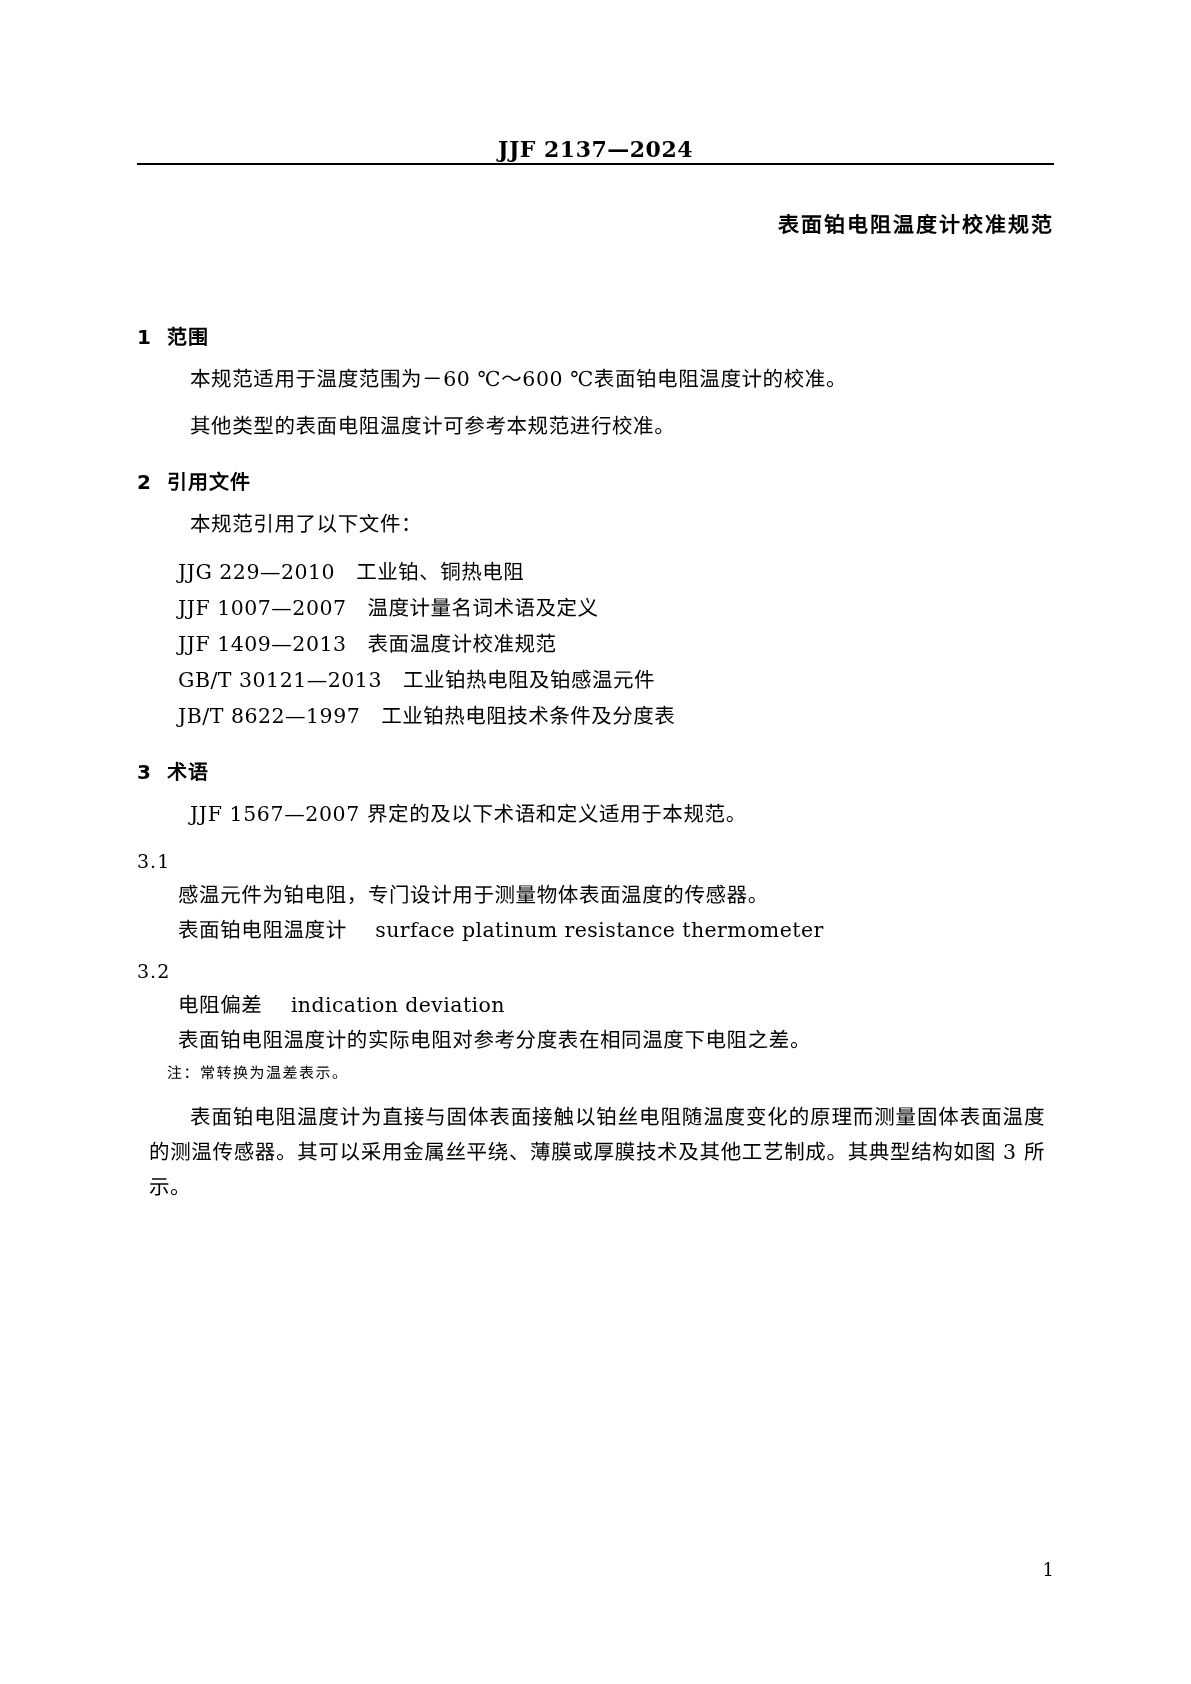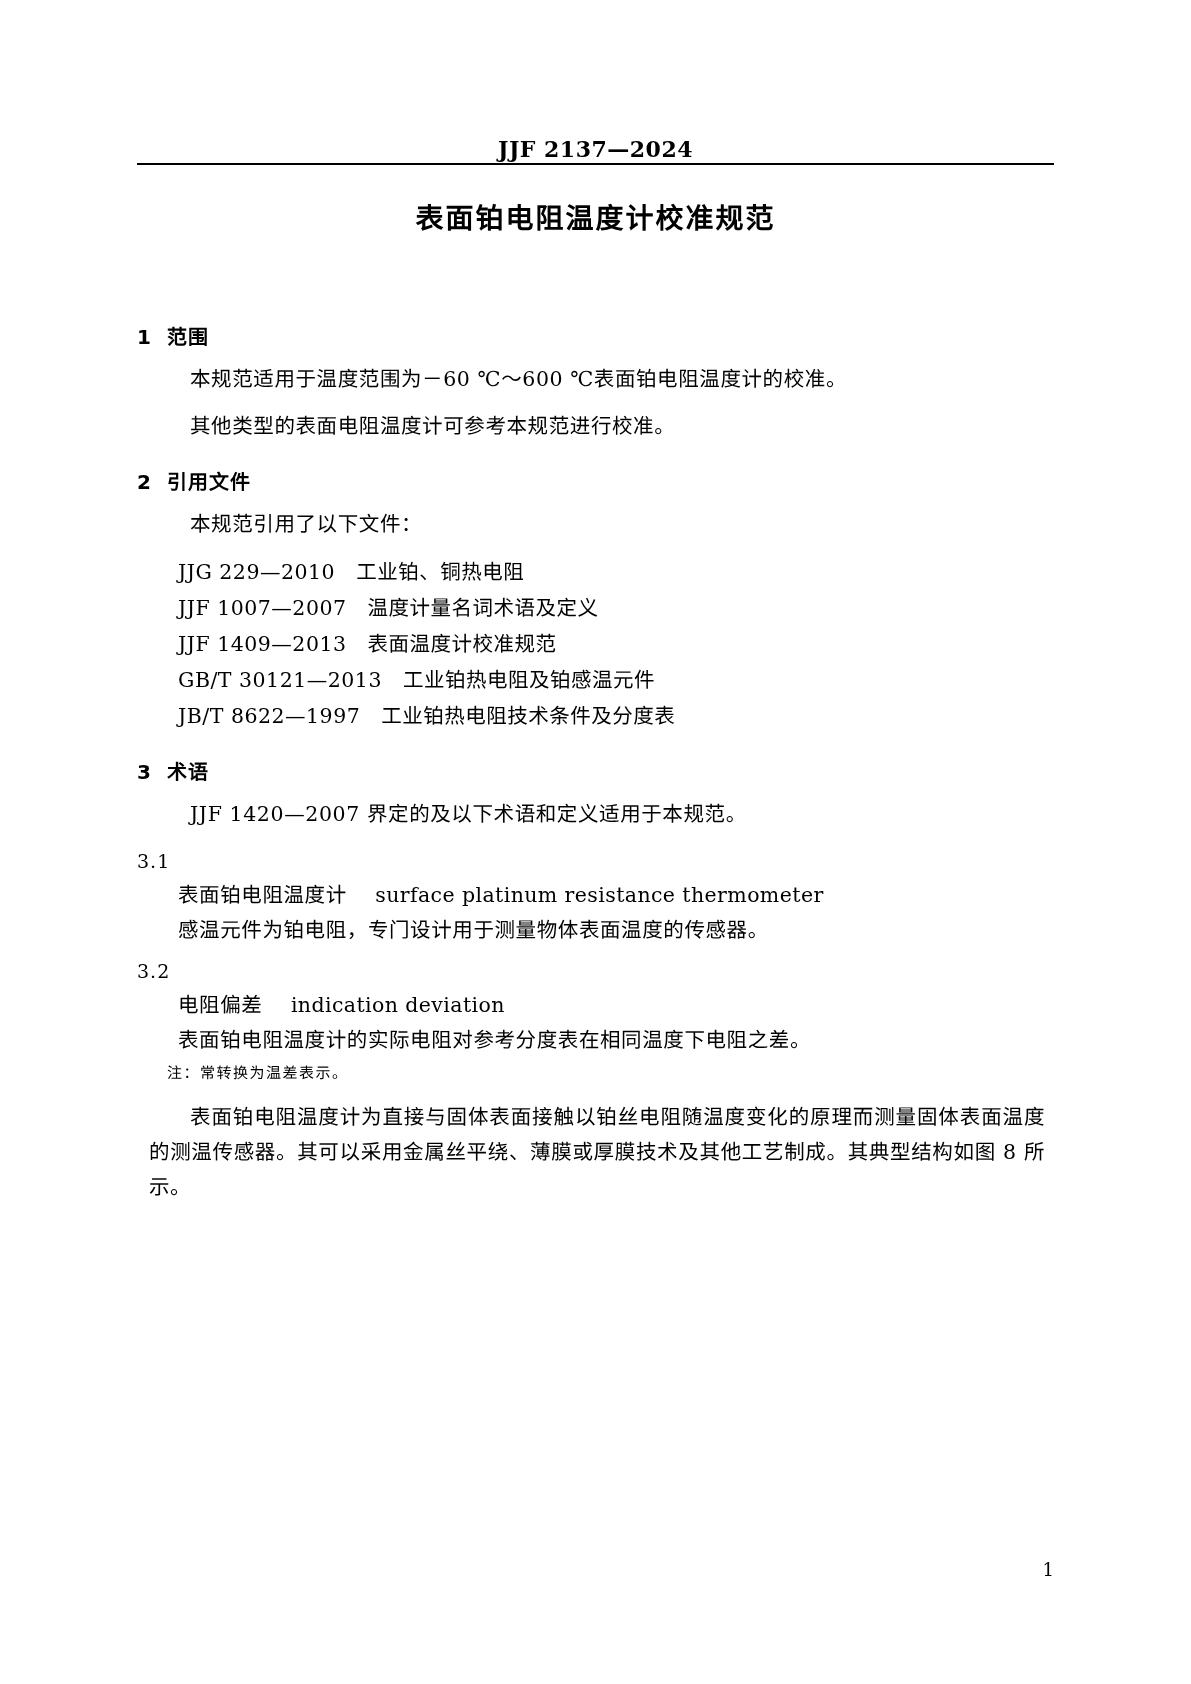--- a/index.html
+++ b/index.html
@@ -46,13 +46,13 @@
   
   .doc-title {
     position: absolute;
-    top: 196px;
+    top: 208px;
     left: 137px;
     width: 917px;
-    text-align: center;
+    text-align: right;
     font-family: "DejaVu Sans", "Liberation Sans", sans-serif;
     font-weight: bold;
-    font-size: 28px;
+    font-size: 21px;
     letter-spacing: 2px;
   }
   

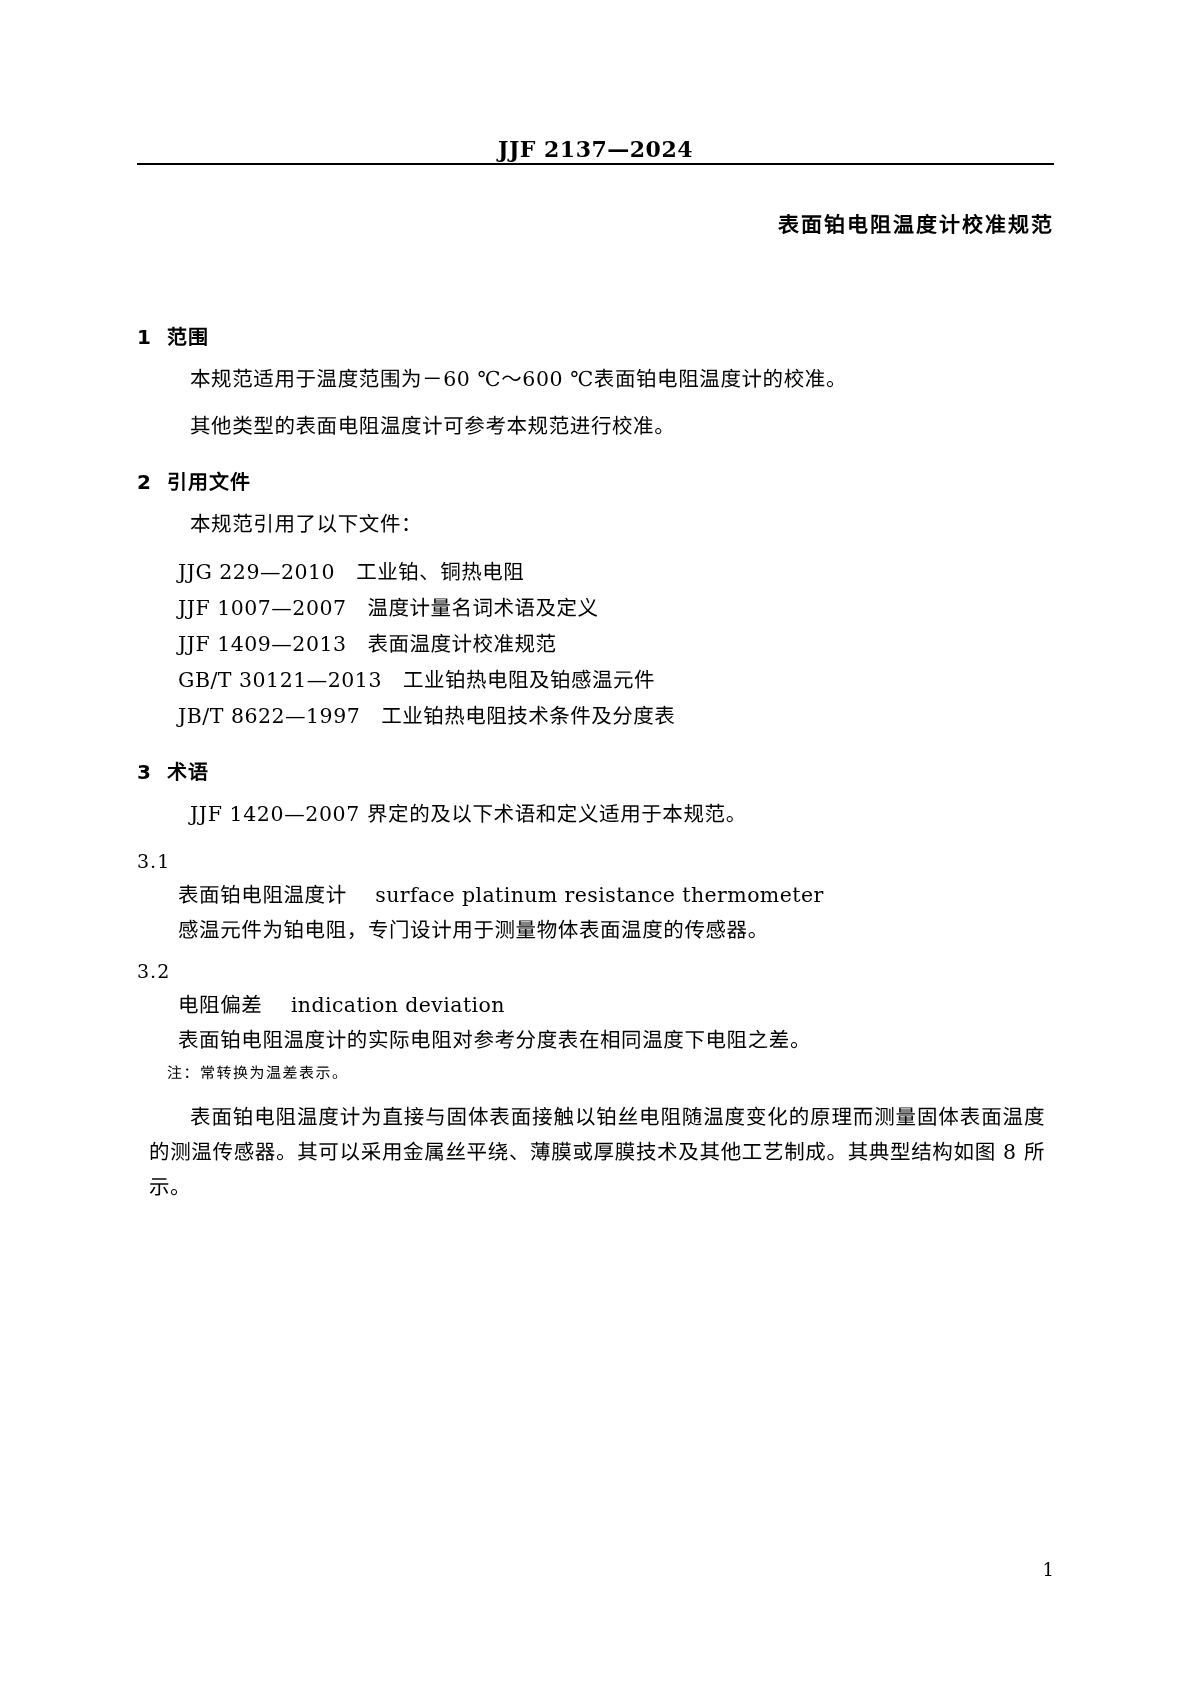--- a/index.html
+++ b/index.html
@@ -151,7 +151,7 @@
     <div class="sec-head">
       <span class="num">3</span><span>术语</span>
     </div>
-    <p class="para justify">JJF 1420—2007 界定的及以下术语和定义适用于本规范。</p>
+    <p class="para justify">JJF 1567—2007 界定的及以下术语和定义适用于本规范。</p>
 
     <div class="subnum">3.1</div>
     <div class="term-line">

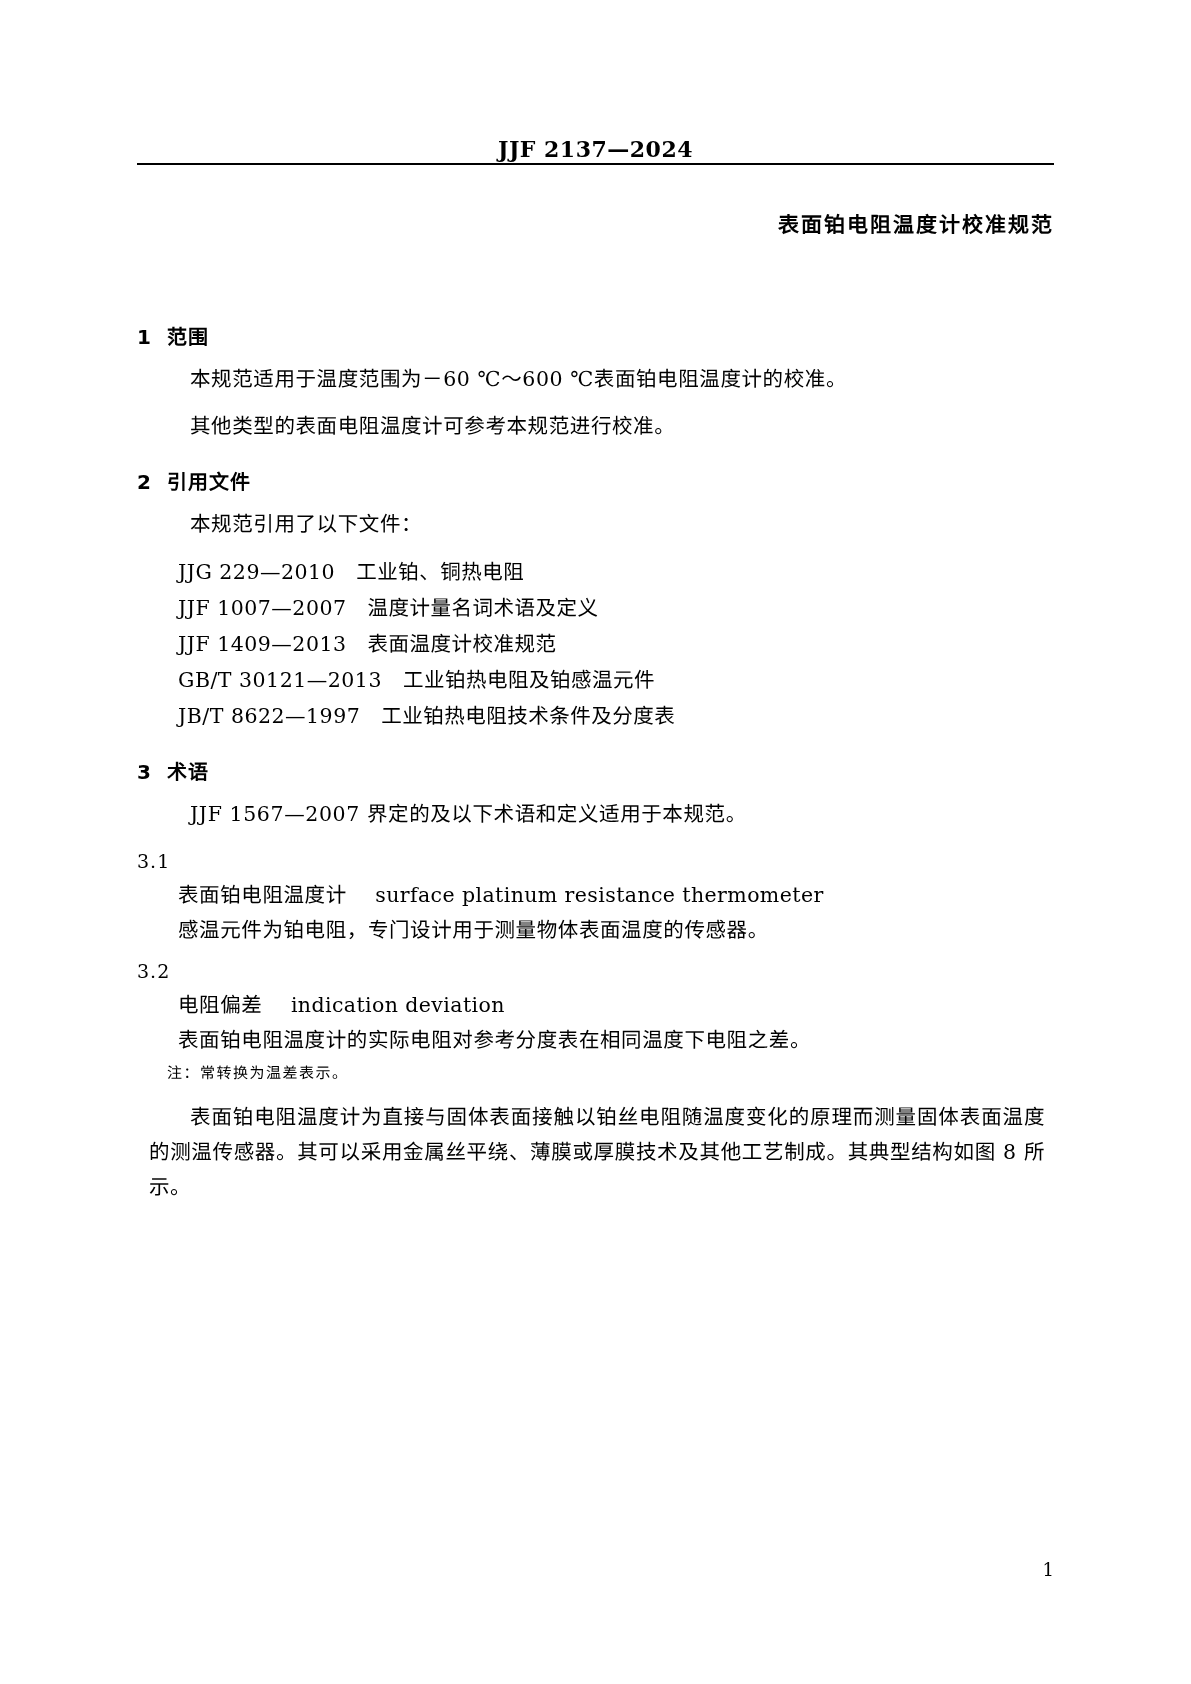--- a/index.html
+++ b/index.html
@@ -154,10 +154,10 @@
     <p class="para justify">JJF 1567—2007 界定的及以下术语和定义适用于本规范。</p>
 
     <div class="subnum">3.1</div>
+    <div class="term-line justify">感温元件为铂电阻，专门设计用于测量物体表面温度的传感器。</div>
     <div class="term-line">
       <span>表面铂电阻温度计</span>&nbsp;&nbsp;&nbsp;&nbsp;<span class="en">surface platinum resistance thermometer</span>
     </div>
-    <div class="term-line justify">感温元件为铂电阻，专门设计用于测量物体表面温度的传感器。</div>
 
     <div class="subnum">3.2</div>
     <div class="term-line">

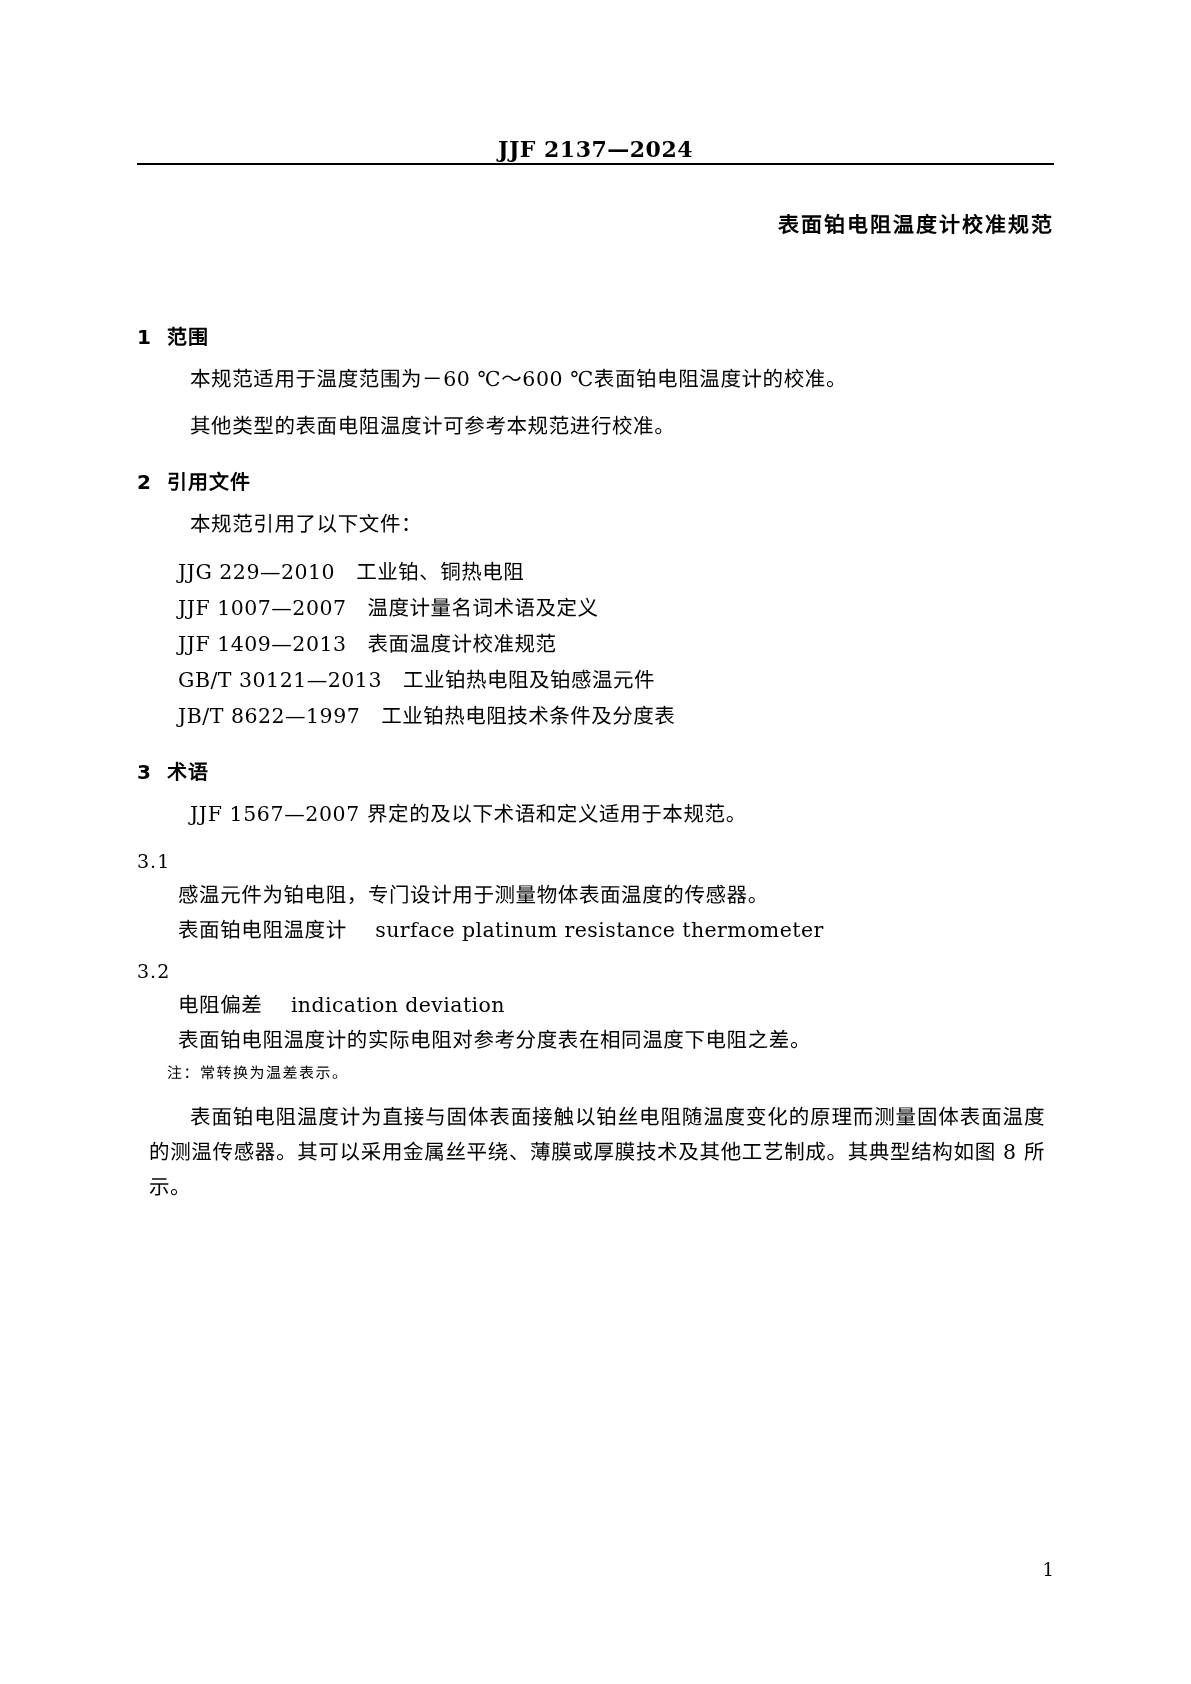--- a/index.html
+++ b/index.html
@@ -166,7 +166,7 @@
     <div class="term-line justify">表面铂电阻温度计的实际电阻对参考分度表在相同温度下电阻之差。</div>
     <div class="note">注：常转换为温差表示。</div>
 
-    <p class="para justify">表面铂电阻温度计为直接与固体表面接触以铂丝电阻随温度变化的原理而测量固体表面温度的测温传感器。其可以采用金属丝平绕、薄膜或厚膜技术及其他工艺制成。其典型结构如图 8 所示。</p>
+    <p class="para justify">表面铂电阻温度计为直接与固体表面接触以铂丝电阻随温度变化的原理而测量固体表面温度的测温传感器。其可以采用金属丝平绕、薄膜或厚膜技术及其他工艺制成。其典型结构如图 3 所示。</p>
 
   </div>
 

